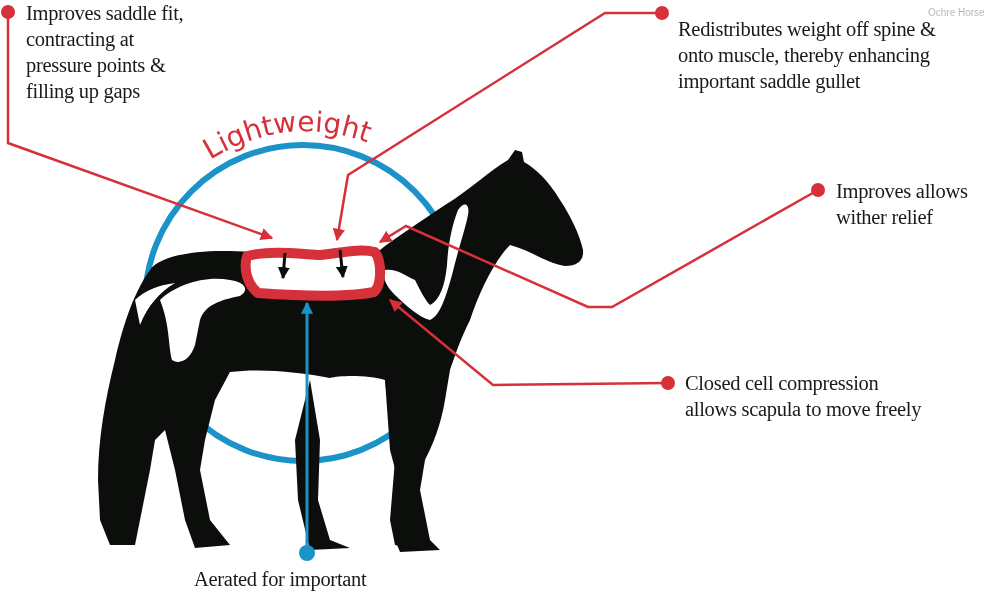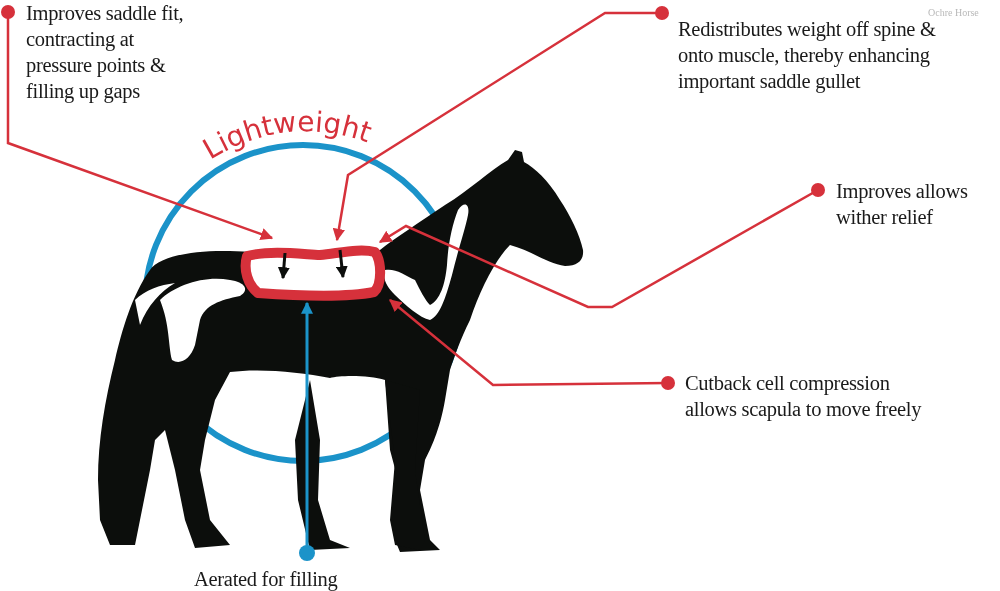--- a/index.html
+++ b/index.html
@@ -6,7 +6,7 @@
   body { width: 1000px; height: 591px; position: relative; overflow: hidden; font-family: "DejaVu Sans", sans-serif; }
   svg.diagram { position: absolute; left: 0; top: 0; }
   .label { position: absolute; color: #1a1a1a; font-family: Liberation Serif, serif; font-size: 20.5px; line-height: 26px; letter-spacing: -0.3px; white-space: pre-line; }
-  .watermark { position: absolute; color: #9a9a9a; font-size: 10px; font-family: Liberation Serif, serif; opacity: 0.7; }
+  .watermark { position: absolute; color: #9a9a9a; font-size: 10px; font-family: Liberation Sans, sans-serif; opacity: 0.7; }
 </style>
 </head>
 <body>

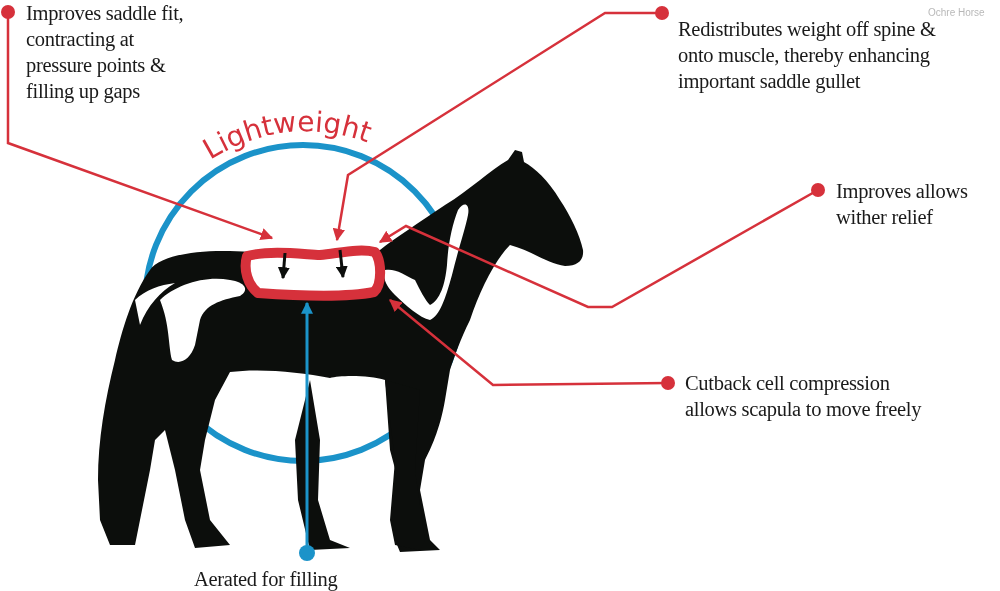--- a/index.html
+++ b/index.html
@@ -77,7 +77,7 @@
 important saddle gullet</div>
 <div class="label" style="left:836px; top:178px;">Improves allows
 wither relief</div>
-<div class="label" style="left:685px; top:370px;">Cutback cell compression
+<div class="label" style="left:685px; top:370px;">Closed cell compression
 allows scapula to move freely</div>
 <div class="label" style="left:194px; top:566px;">Aerated for filling</div>
 <div class="watermark" style="left:928px; top:7px;">Ochre Horse</div>

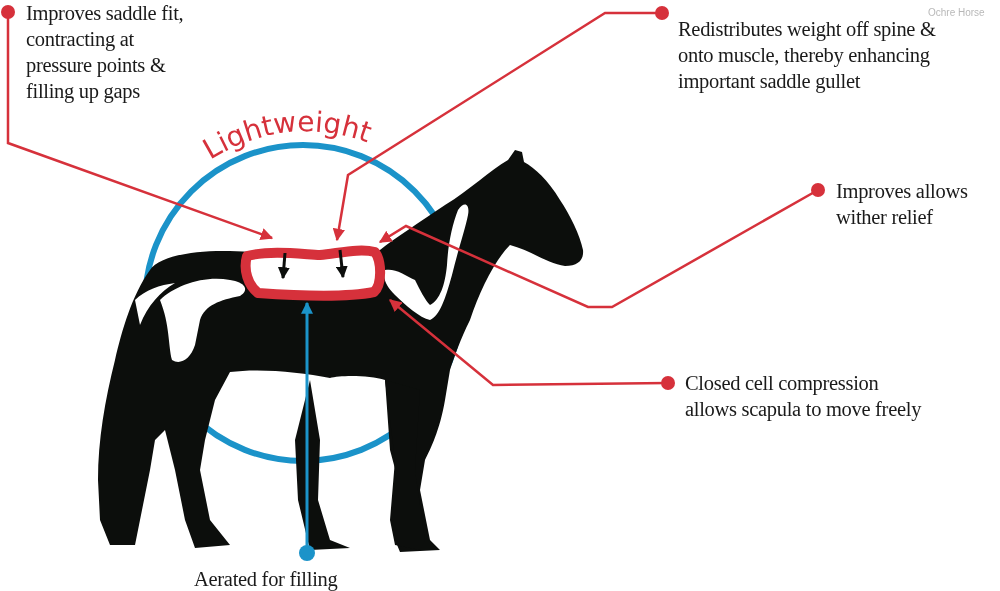--- a/index.html
+++ b/index.html
@@ -79,7 +79,7 @@
 wither relief</div>
 <div class="label" style="left:685px; top:370px;">Closed cell compression
 allows scapula to move freely</div>
-<div class="label" style="left:194px; top:566px;">Aerated for filling</div>
+<div class="label" style="left:194px; top:566px;">Aerated for important</div>
 <div class="watermark" style="left:928px; top:7px;">Ochre Horse</div>
 
 </body></html>

